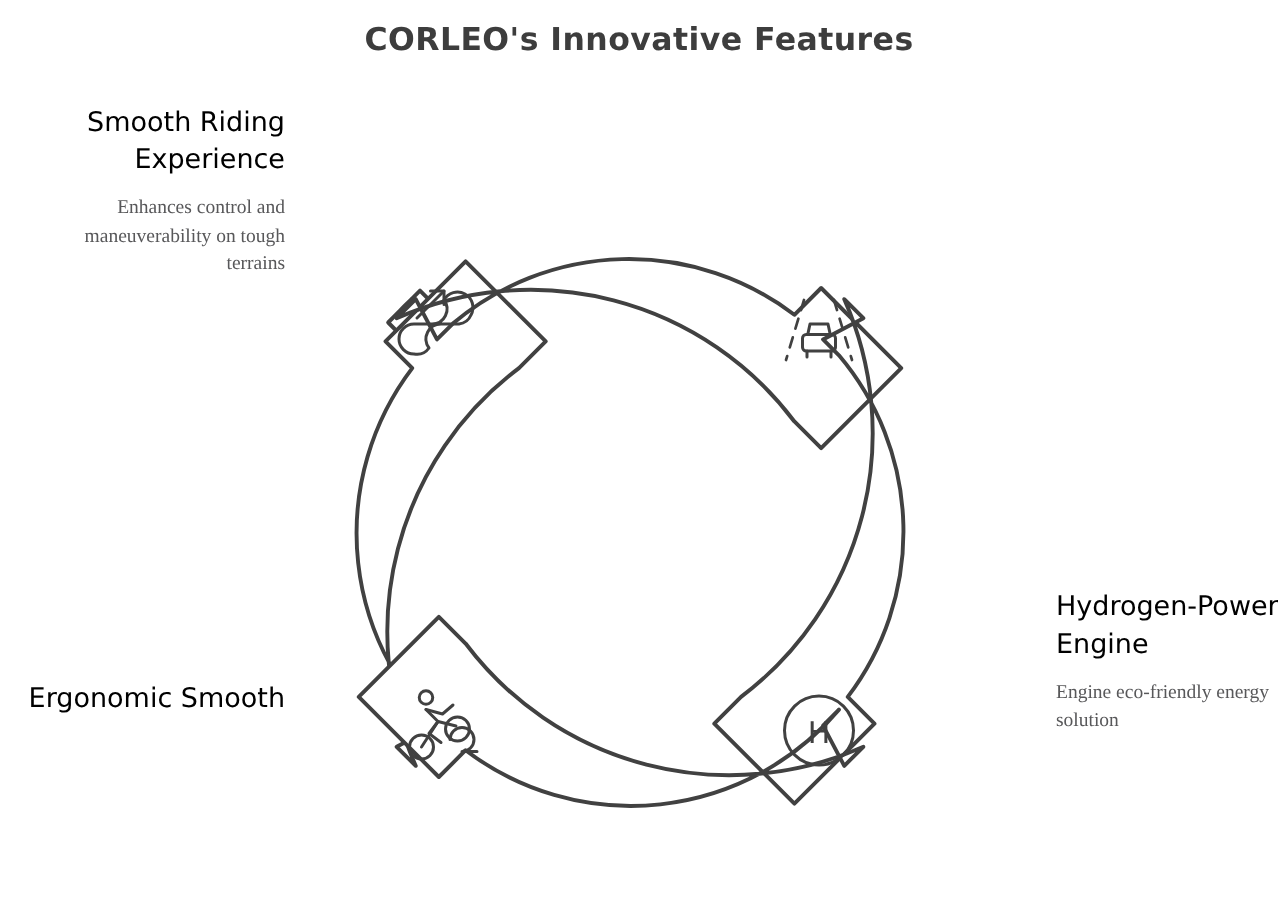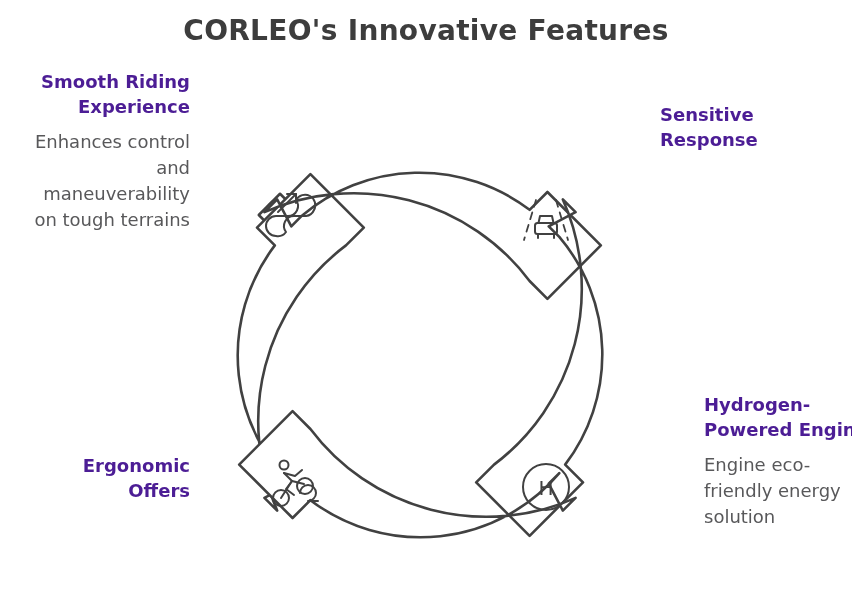--- a/index.html
+++ b/index.html
@@ -21,7 +21,7 @@
     left: 0;
     width: 852px;
     text-align: center;
-    font-size: 28px;
+    font-size: 21px;
     font-weight: bold;
     color: #3d3d3d;
     letter-spacing: 0.3px;

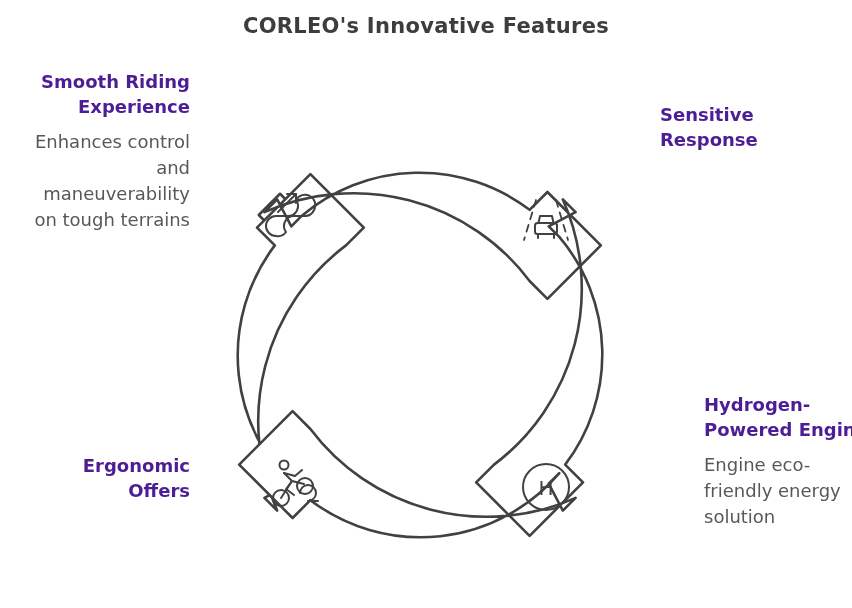--- a/index.html
+++ b/index.html
@@ -36,8 +36,8 @@
 
   .label-heading {
     font-size: 18px;
-    font-weight: bold;
-    color: #4c1d95;
+    font-weight: normal;
+    color: #000000;
     line-height: 1.38;
     margin: 0;
   }

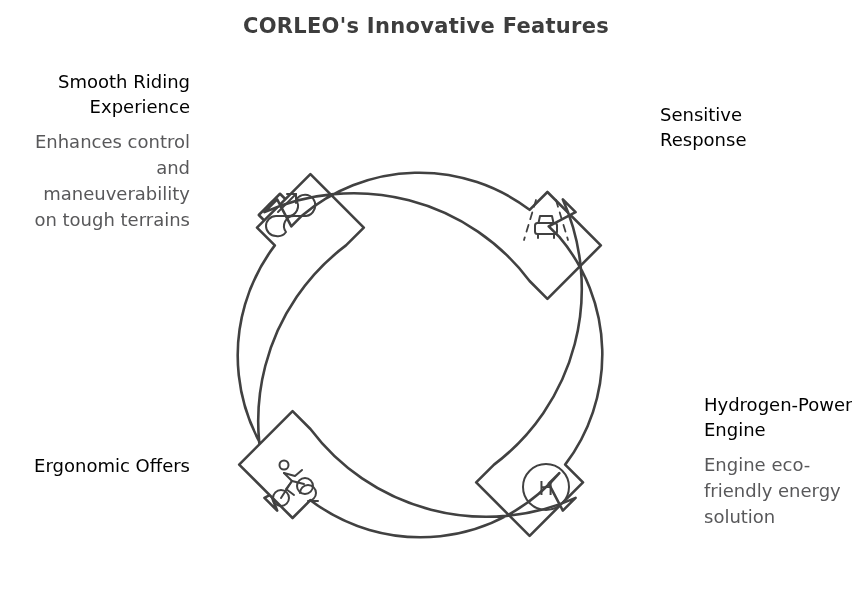--- a/index.html
+++ b/index.html
@@ -102,7 +102,6 @@
 </div>
 
 <div class="label-block align-left" id="block-sensitive">
-  <p class="label-heading">Sensitive Response</p>
 </div>
 
 <div class="label-block align-left" id="block-hydrogen">

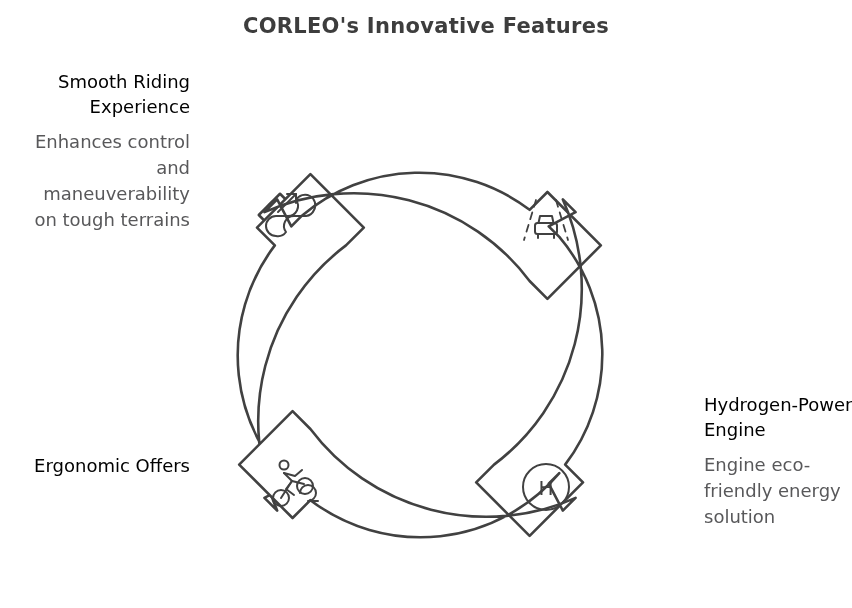--- a/index.html
+++ b/index.html
@@ -42,10 +42,11 @@
     margin: 0;
   }
   .label-body {
-    font-size: 18px;
+    font-size: 13px;
     color: #58585a;
     line-height: 1.45;
     margin: 9px 0 0 0;
+    font-family: Liberation Serif, serif;
   }
 
   

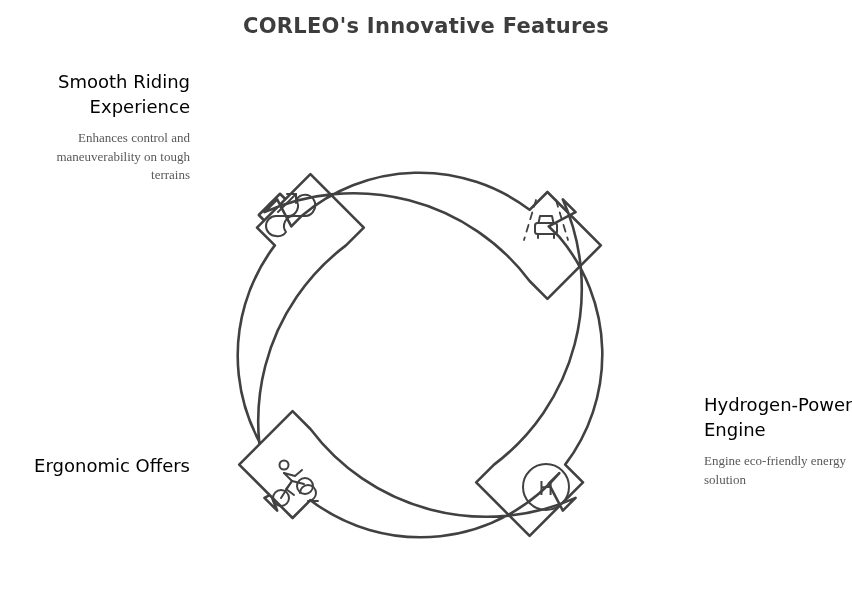--- a/index.html
+++ b/index.html
@@ -111,7 +111,7 @@
 </div>
 
 <div class="label-block align-right" id="block-ergonomic">
-  <p class="label-heading">Ergonomic Offers</p>
+  <p class="label-heading">Ergonomic Smooth</p>
 </div>
 
 <svg id="cycle-diagram" viewBox="0 0 480 490">

